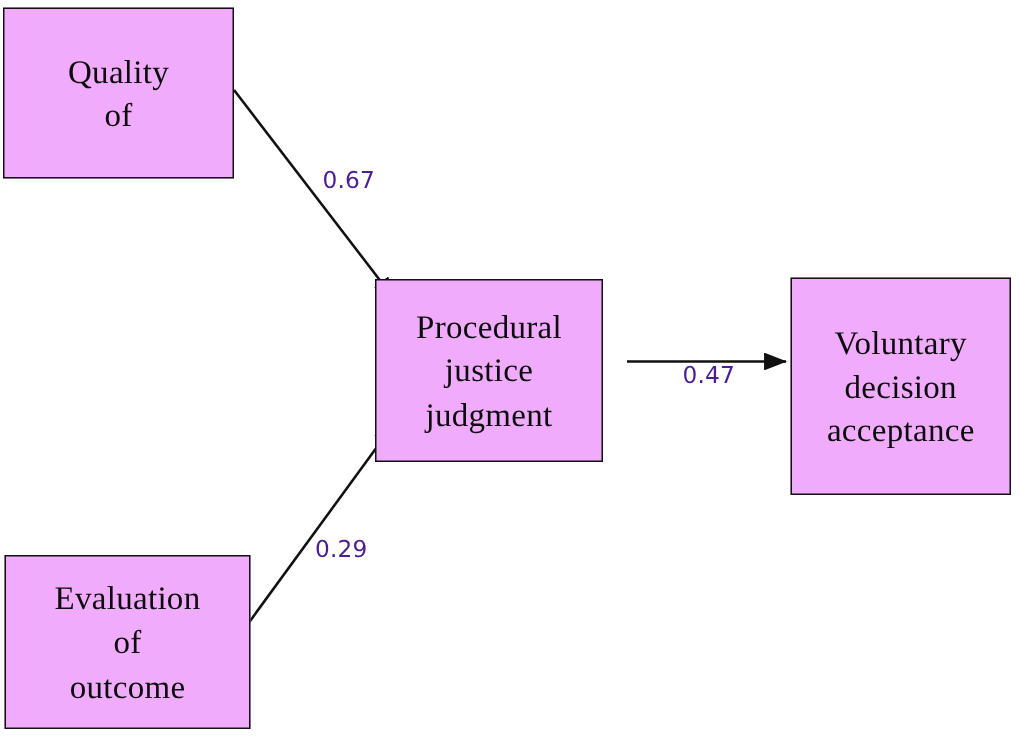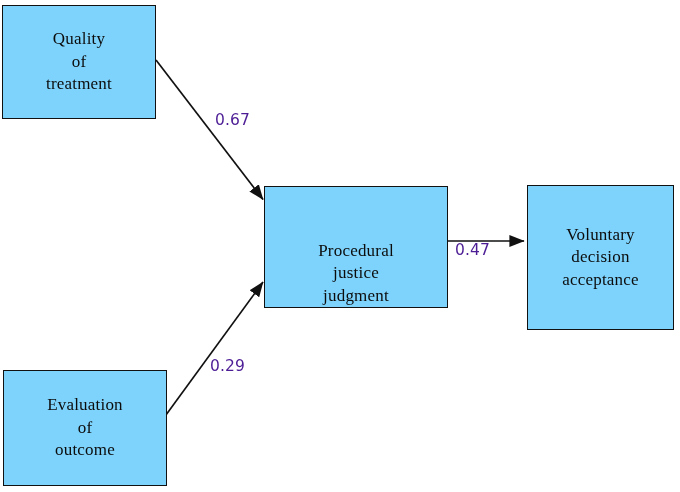--- a/index.html
+++ b/index.html
@@ -25,13 +25,13 @@
     position: absolute;
     box-sizing: border-box;
     border: 1.6px solid #111111;
-    background: #7dd3fc;
+    background: #f0abfc;
     display: flex;
     flex-direction: column;
     align-items: center;
     justify-content: center;
     font-family: "Liberation Serif", "DejaVu Serif", serif;
-    font-size: 17px;
+    font-size: 22px;
     line-height: 1.32;
     color: #0c0c0c;
     text-align: center;

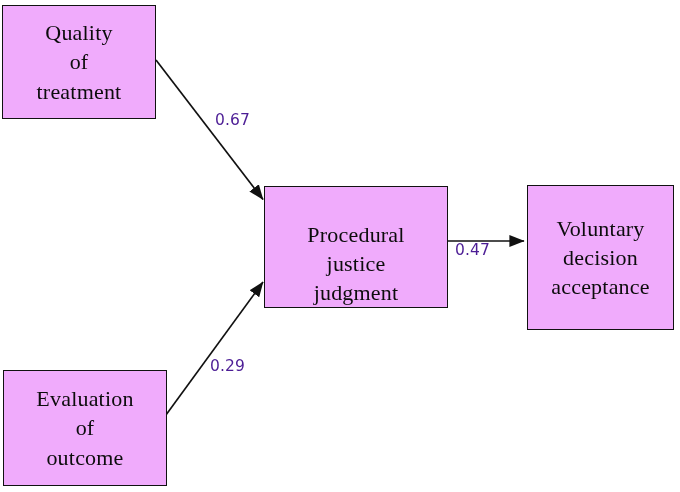--- a/index.html
+++ b/index.html
@@ -83,7 +83,6 @@
   <div class="node-box" id="node-quality-of-treatment">
     <span class="node-line">Quality</span>
     <span class="node-line">of</span>
-    <span class="node-line">treatment</span>
   </div>
 
   <div class="node-box" id="node-evaluation-of-outcome">

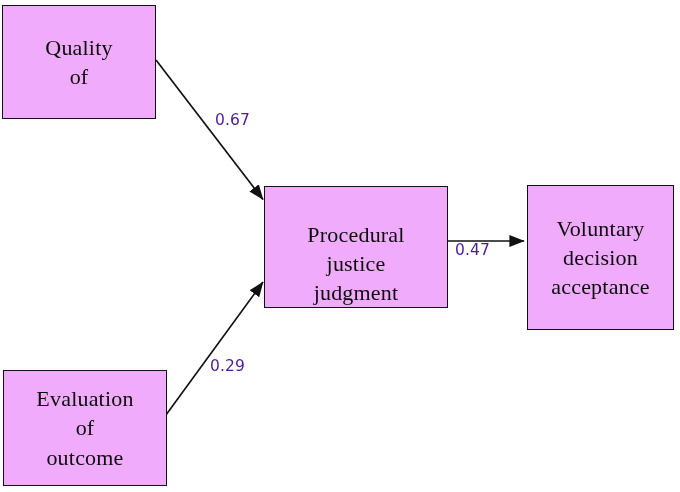--- a/index.html
+++ b/index.html
@@ -53,7 +53,7 @@
   
   #node-quality-of-treatment   { left: 2px;   top: 5px;   width: 154px; height: 114px; }
   #node-evaluation-of-outcome  { left: 3px;   top: 370px; width: 164px; height: 116px; }
-  #node-procedural-justice     { left: 264px; top: 186px; width: 184px; height: 122px; justify-content: flex-end; }
+  #node-procedural-justice     { left: 250px; top: 186px; width: 152px; height: 122px; }
   #node-voluntary-acceptance   { left: 527px; top: 185px; width: 147px; height: 145px; }
 
   

